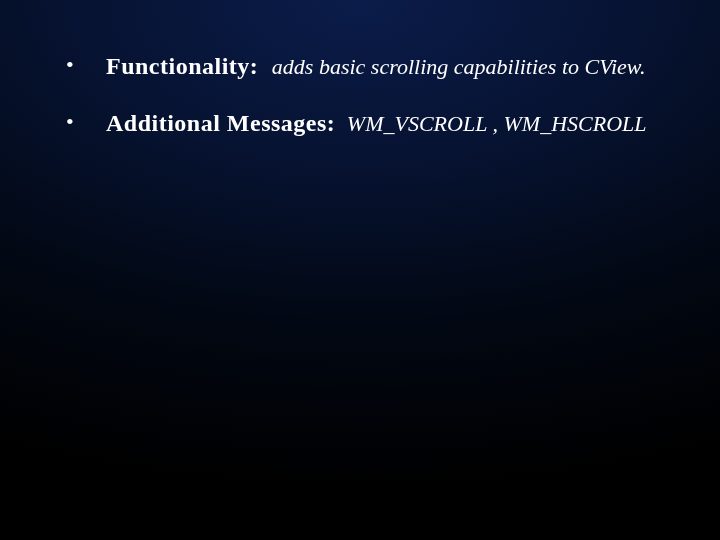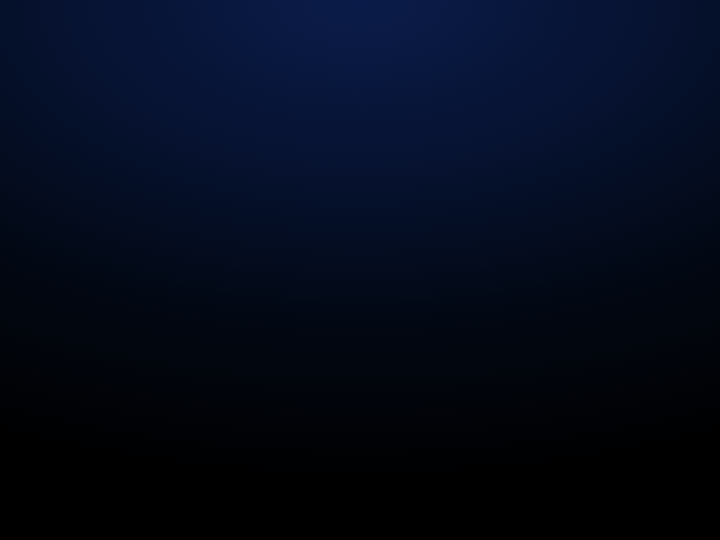--- a/index.html
+++ b/index.html
@@ -63,6 +63,16 @@
 <body>
 
 <div class="slide">
+  <ul class="bullets">
+    <li class="bullet1">
+      <span class="label">Functionality:</span>
+      <span class="desc">adds basic scrolling capabilities to CView.</span>
+    </li>
+    <li class="bullet2">
+      <span class="label">Additional Messages:</span>
+      <span class="desc">WM_VSCROLL , WM_HSCROLL</span>
+    </li>
+  </ul>
 </div>
 
 </body></html>

